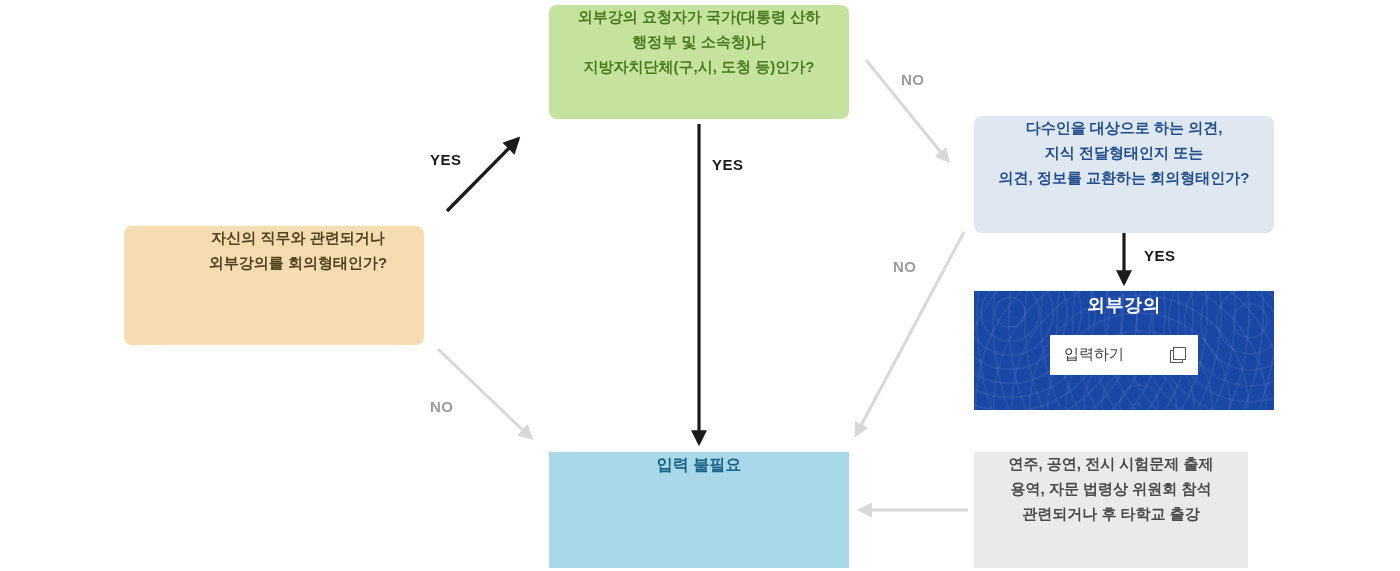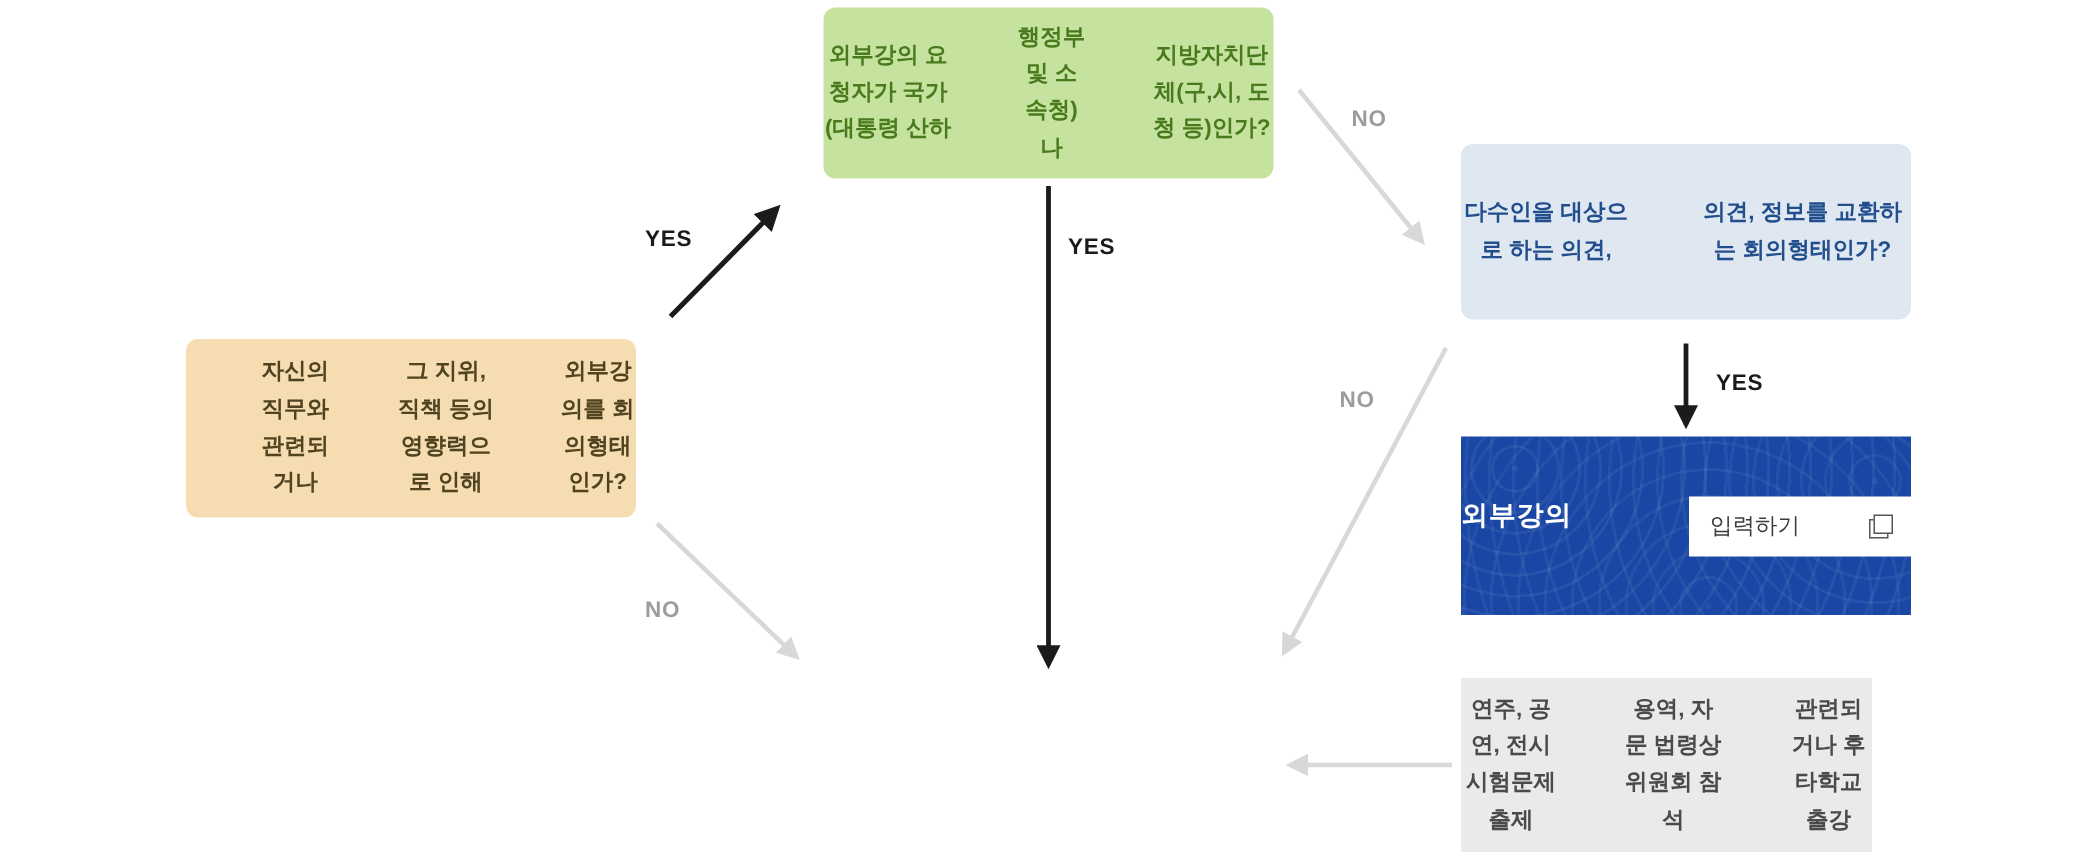--- a/index.html
+++ b/index.html
@@ -11,8 +11,8 @@
   .arrows { position:absolute; left:0; top:0; width:1400px; height:571px; pointer-events:none; }
   .box {
     position:absolute; box-sizing:border-box;
-    display:flex; align-items:center; justify-content:space-between;
-    text-align:center; font-size:15px; font-weight:700; line-height:1.65;gap:42px;
+    display:flex; flex-direction:column; align-items:center; justify-content:flex-start;
+    text-align:center; font-size:15px; font-weight:700; line-height:1.65;
   }
   .box-duty       { left:124px; top:226px; width:300px; height:119px; background:#f6ddb1; border-radius:8px; color:#4f4320;padding-left:48px; }
   .box-requester  { left:549px; top:5px;   width:300px; height:114px; background:#c5e39f; border-radius:8px; color:#4a7a1e; }

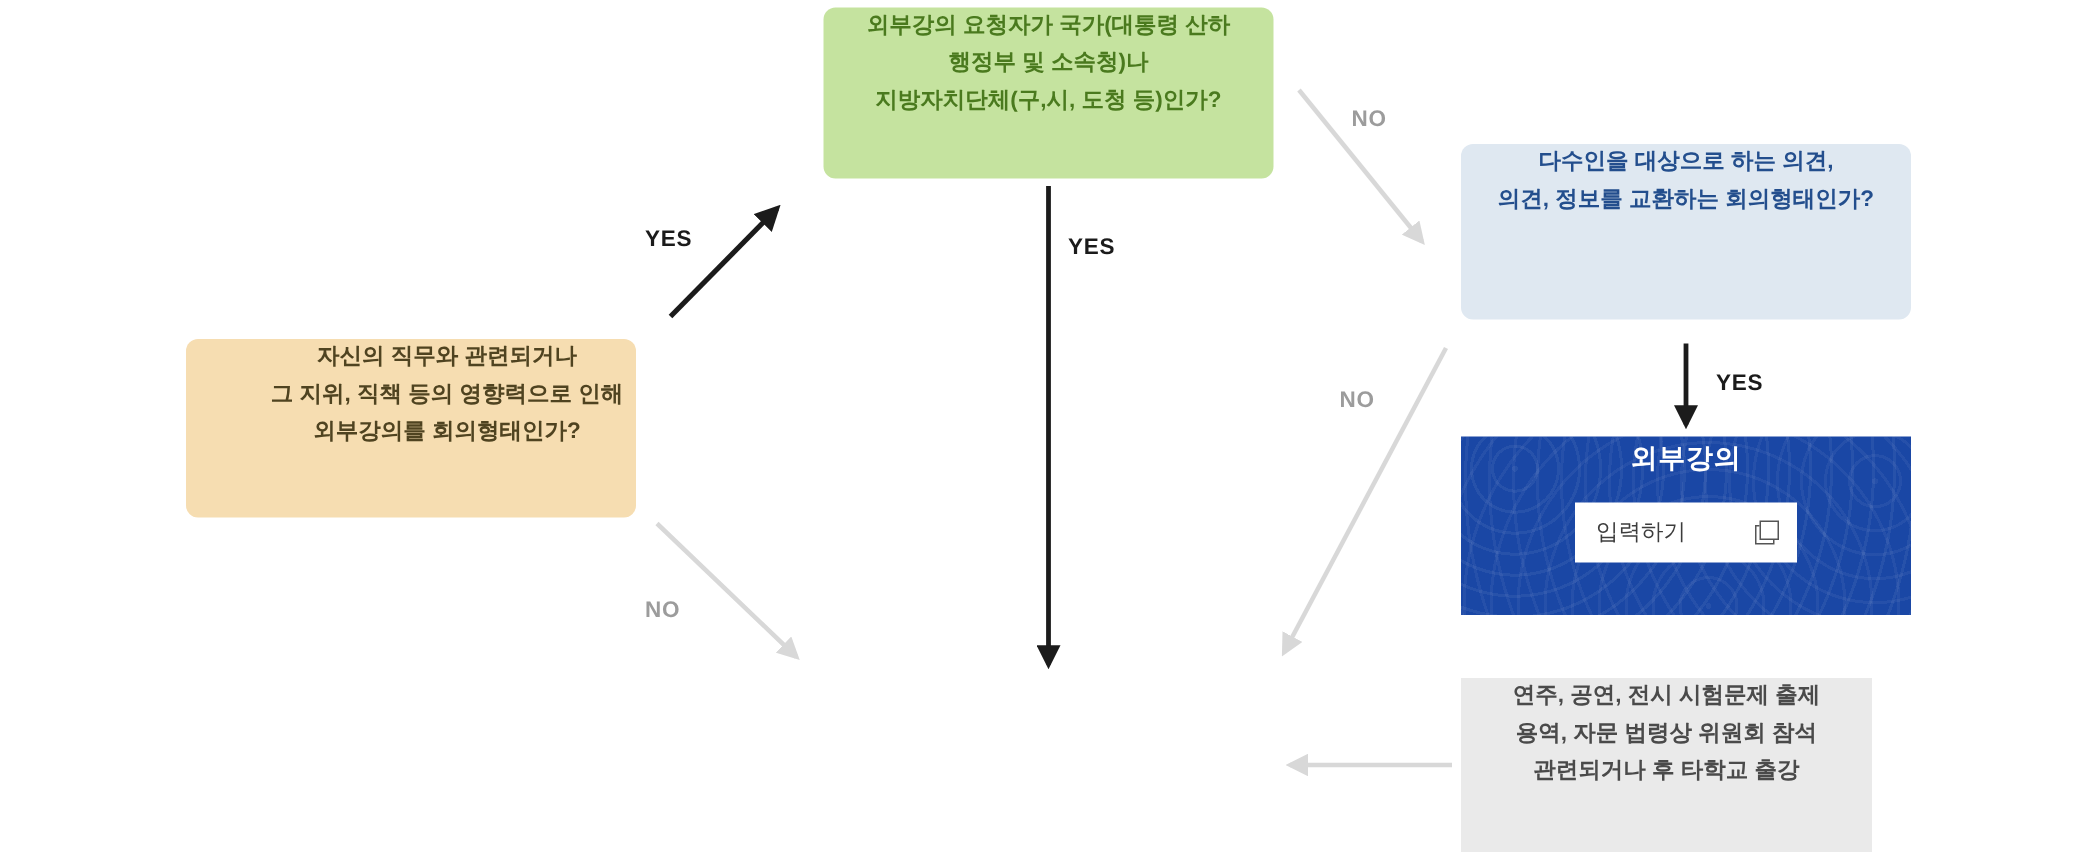--- a/index.html
+++ b/index.html
@@ -16,7 +16,7 @@
   }
   .box-duty       { left:124px; top:226px; width:300px; height:119px; background:#f6ddb1; border-radius:8px; color:#4f4320;padding-left:48px; }
   .box-requester  { left:549px; top:5px;   width:300px; height:114px; background:#c5e39f; border-radius:8px; color:#4a7a1e; }
-  .box-format     { left:974px; top:96px; width:300px; height:117px; background:#dfe8f1; border-radius:8px; color:#234e8d; }
+  .box-format     { left:974px; top:116px; width:300px; height:117px; background:#dfe8f1; border-radius:8px; color:#234e8d; }
   .box-lecture    {
     left:974px; top:291px; width:300px; height:119px; background:#1a47a5; color:#ffffff;
     background-image:

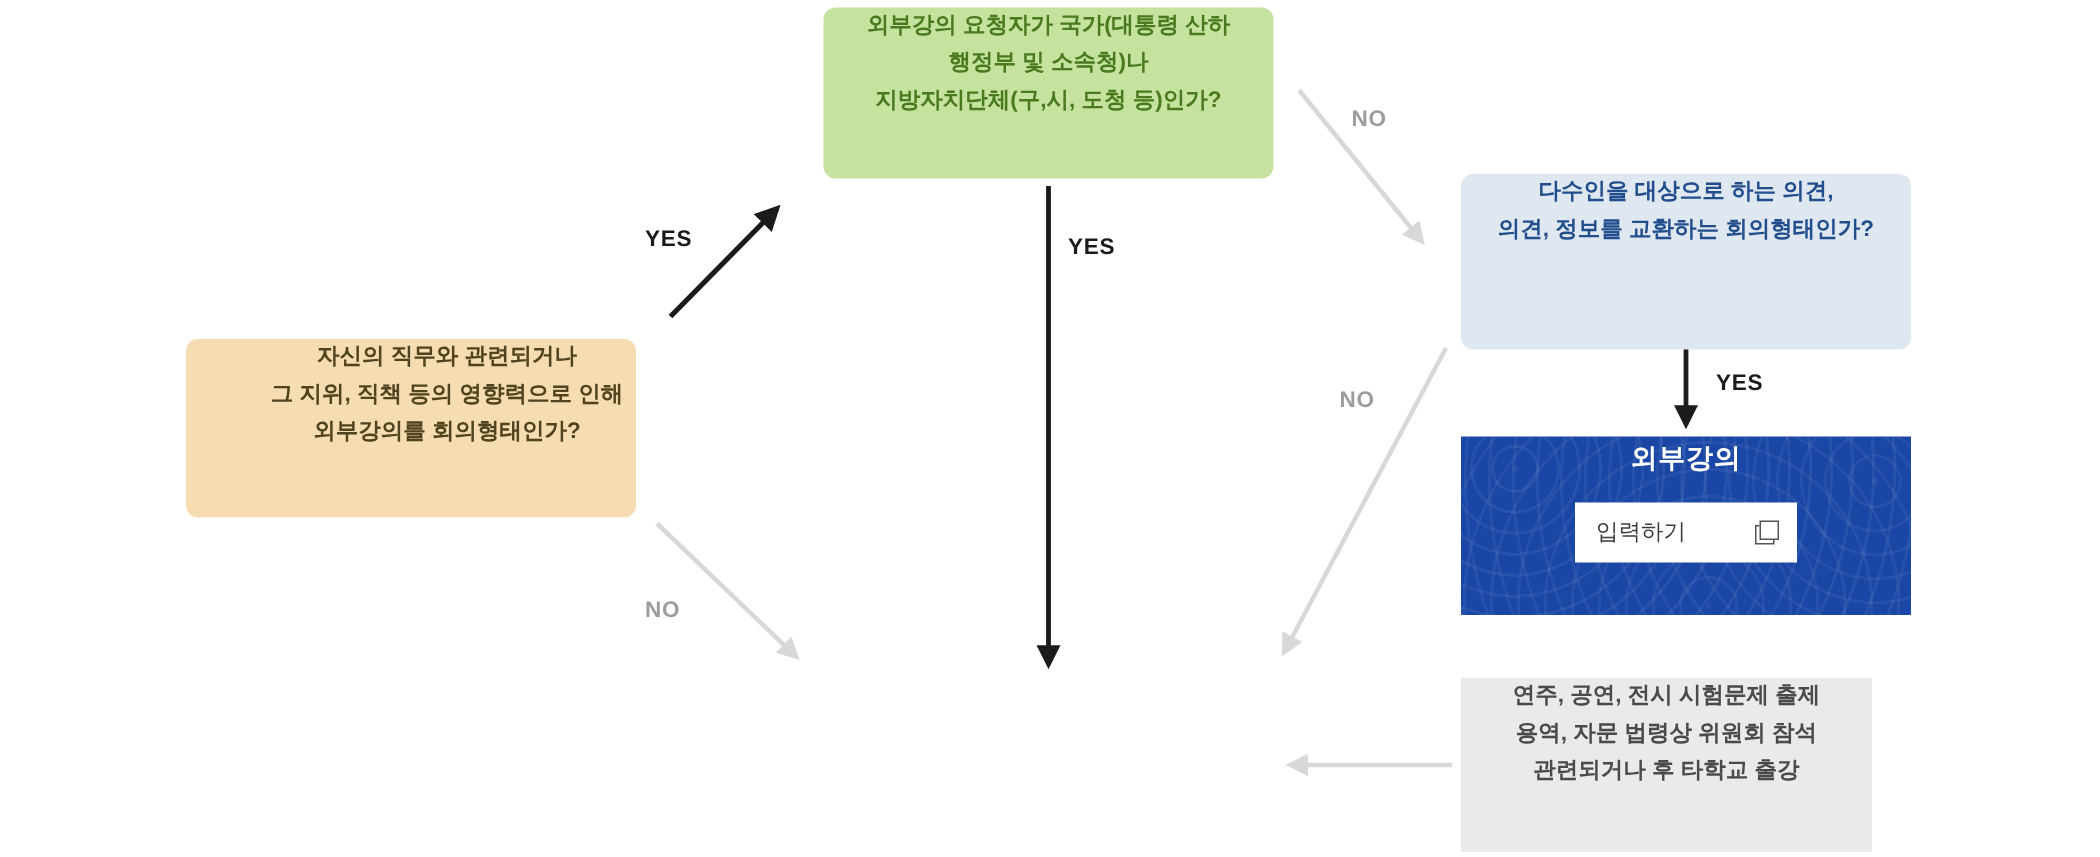--- a/index.html
+++ b/index.html
@@ -80,6 +80,7 @@
 
   <div class="box box-format">
     <div>다수인을 대상으로 하는 의견,</div>
+    <div>지식 전달형태인지 또는</div>
     <div>의견, 정보를 교환하는 회의형태인가?</div>
   </div>
 

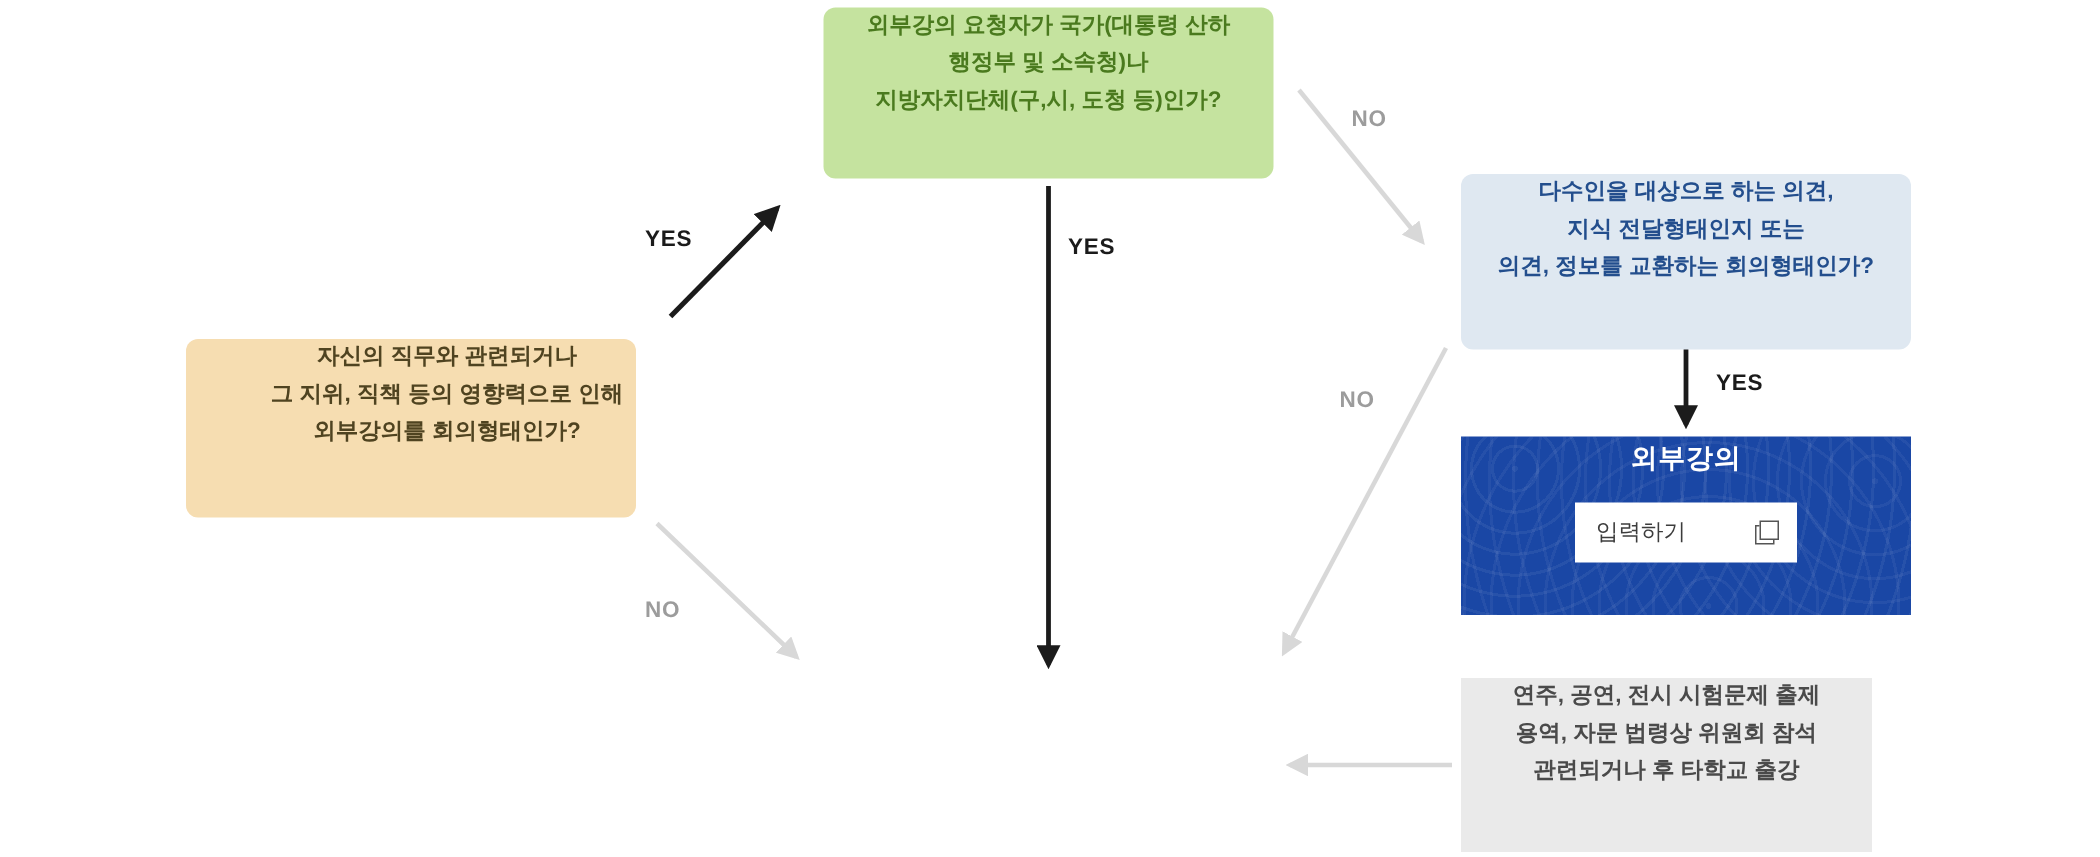--- a/index.html
+++ b/index.html
@@ -68,7 +68,6 @@
 
   <div class="box box-duty">
     <div>자신의 직무와 관련되거나</div>
-    <div>그 지위, 직책 등의 영향력으로 인해</div>
     <div>외부강의를 회의형태인가?</div>
   </div>
 

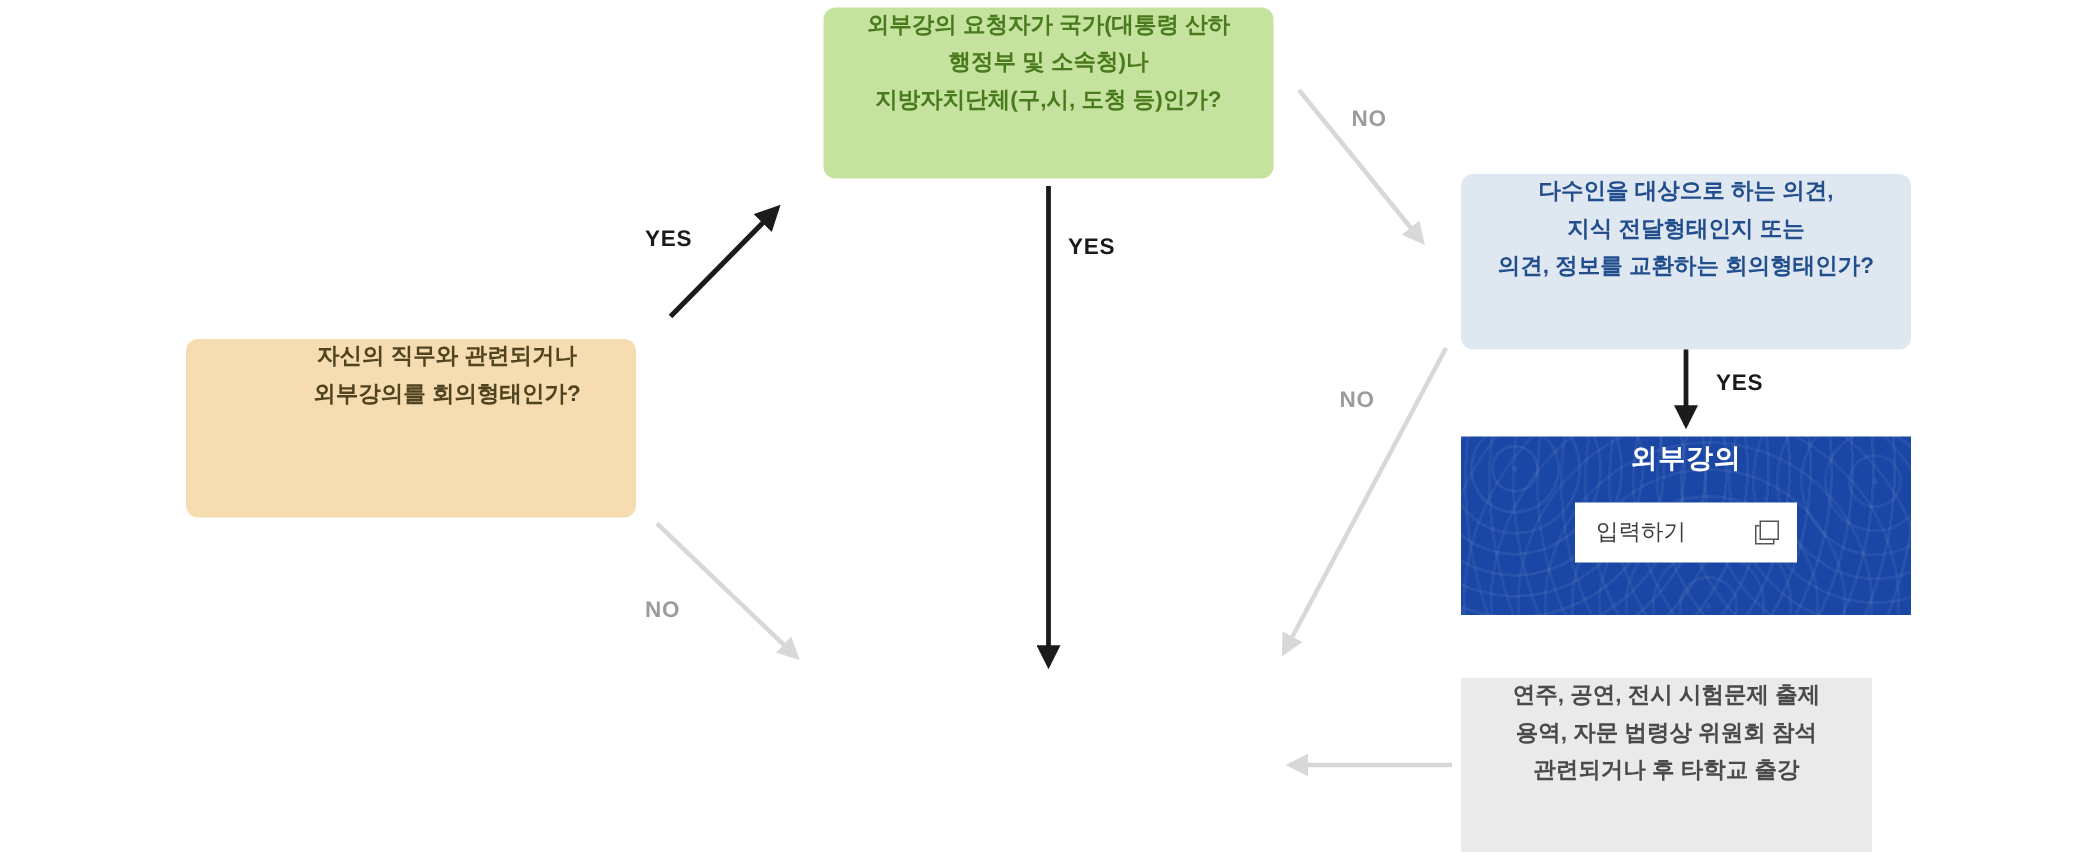--- a/index.html
+++ b/index.html
@@ -94,6 +94,9 @@
     </button>
   </div>
 
+  <div class="box box-noinput">
+    <div>입력 불필요</div>
+  </div>
 
   <div class="box box-exceptions">
     <div>연주, 공연, 전시 시험문제 출제</div>

